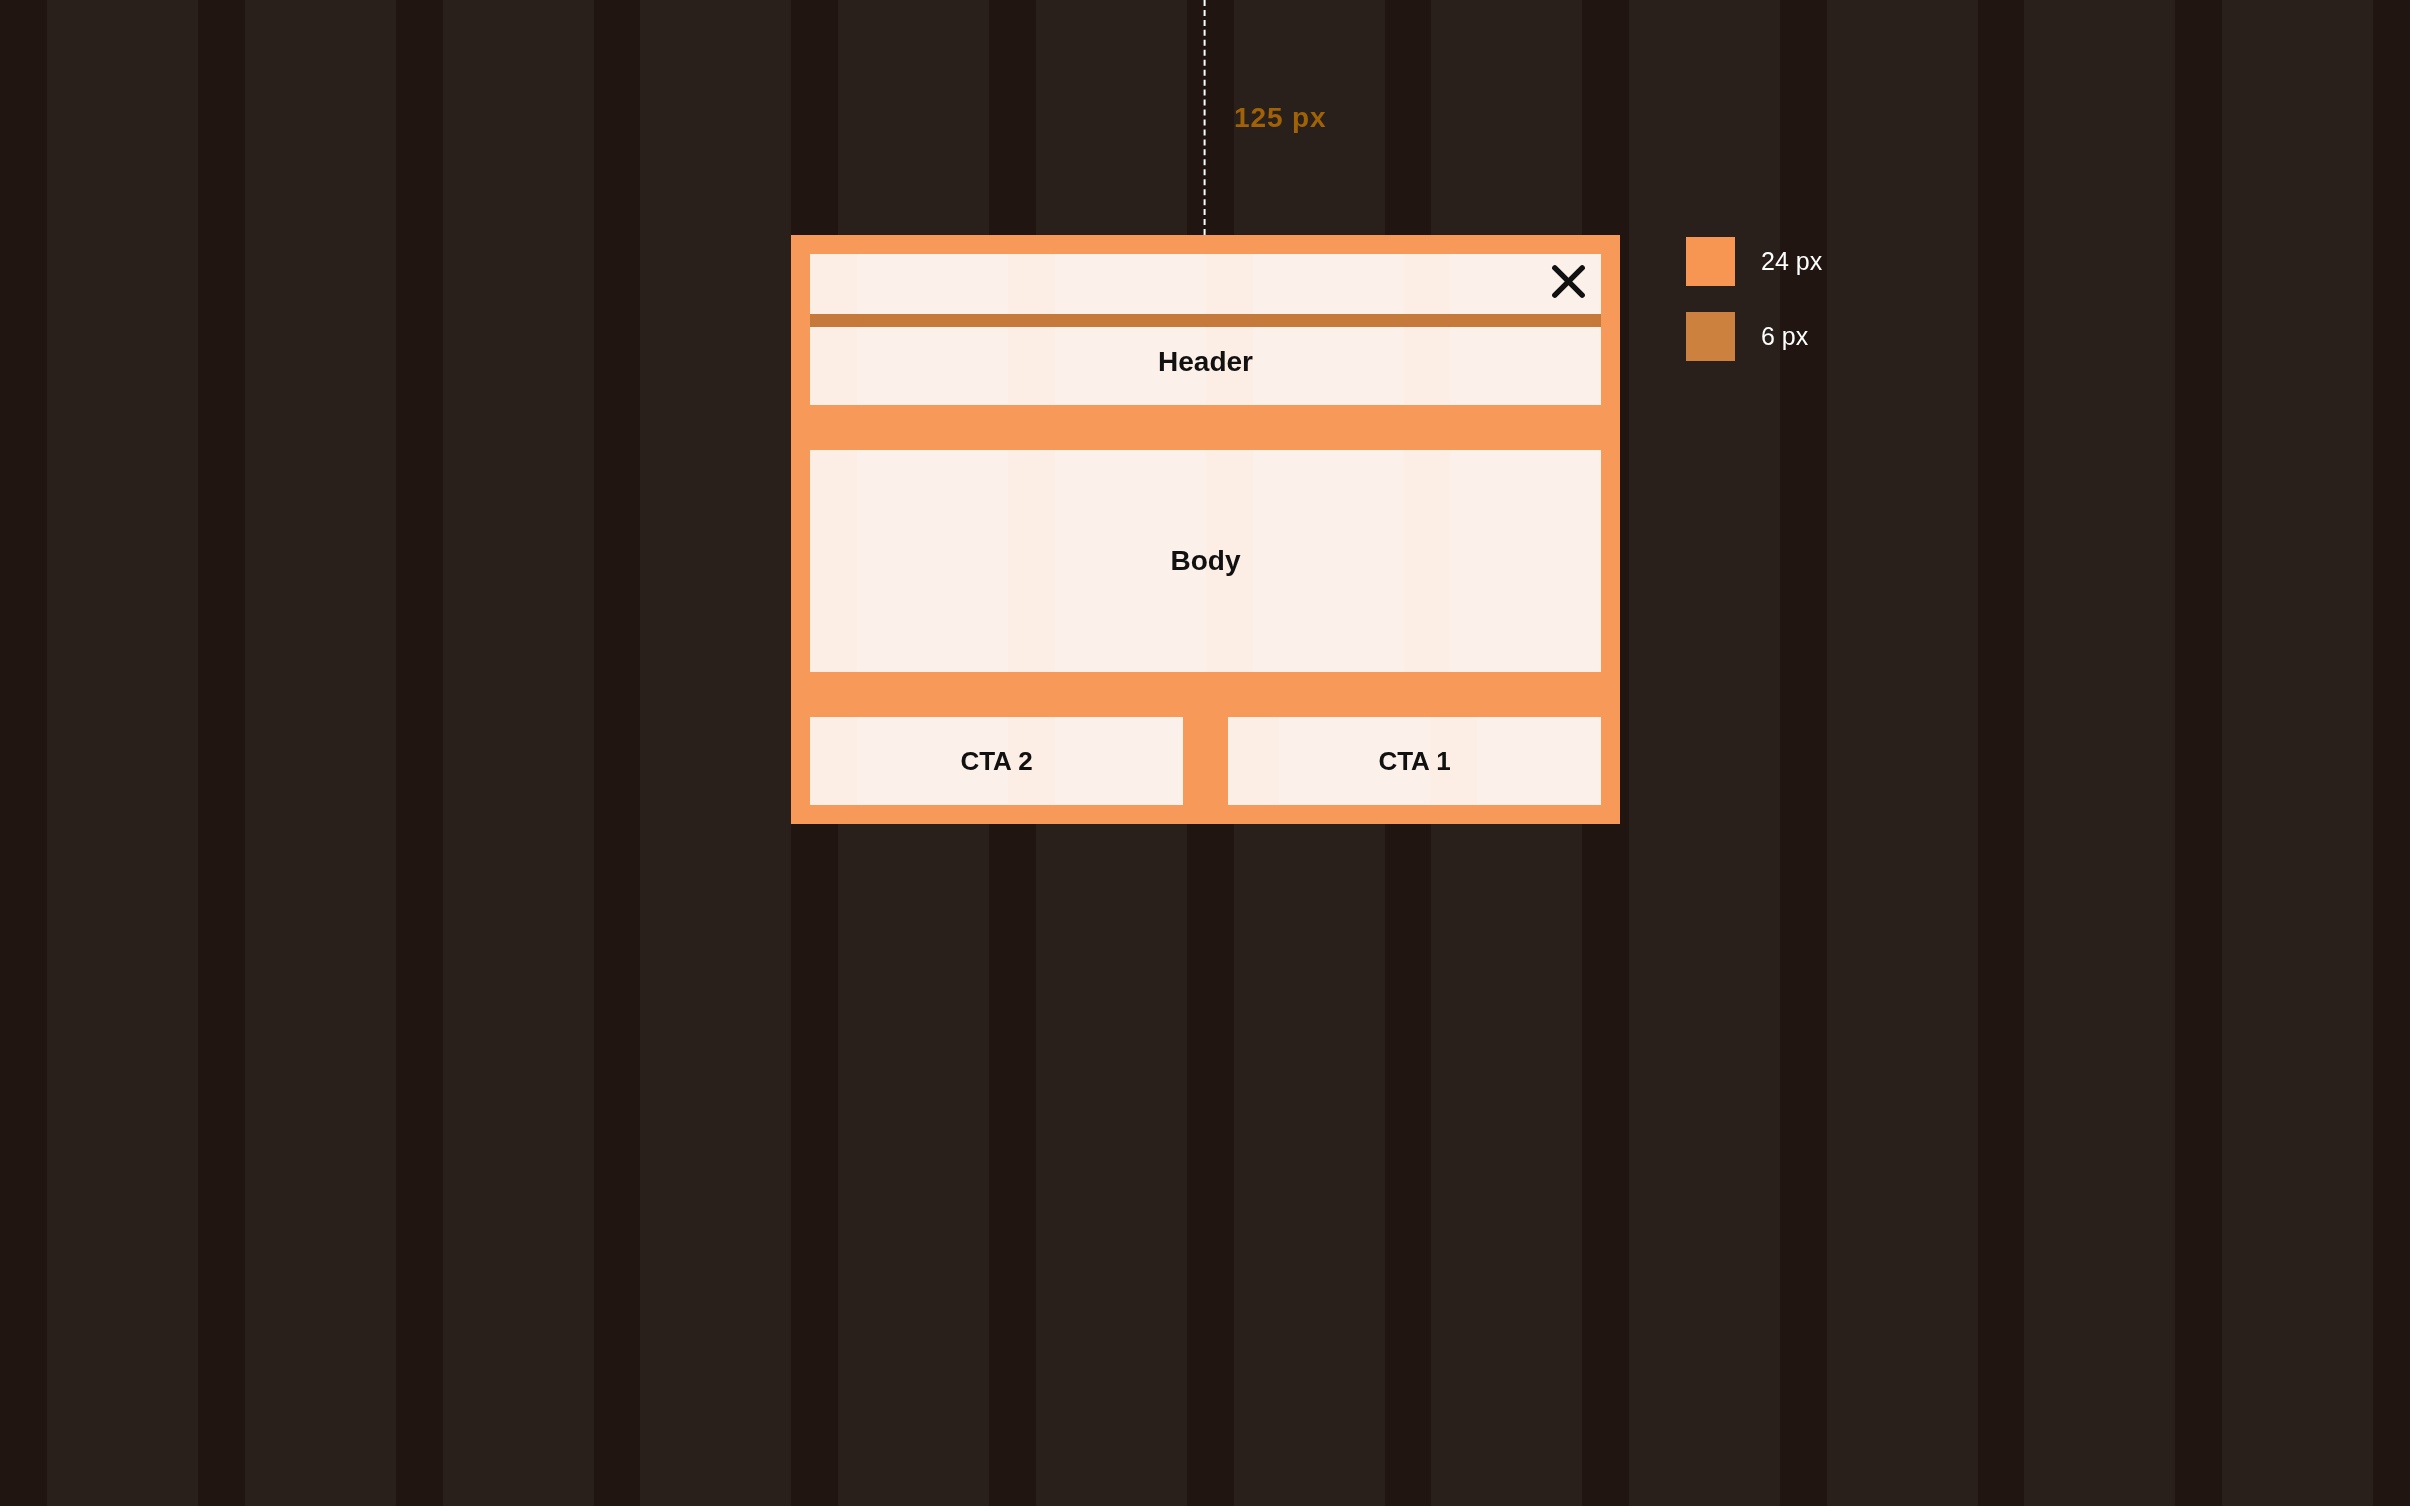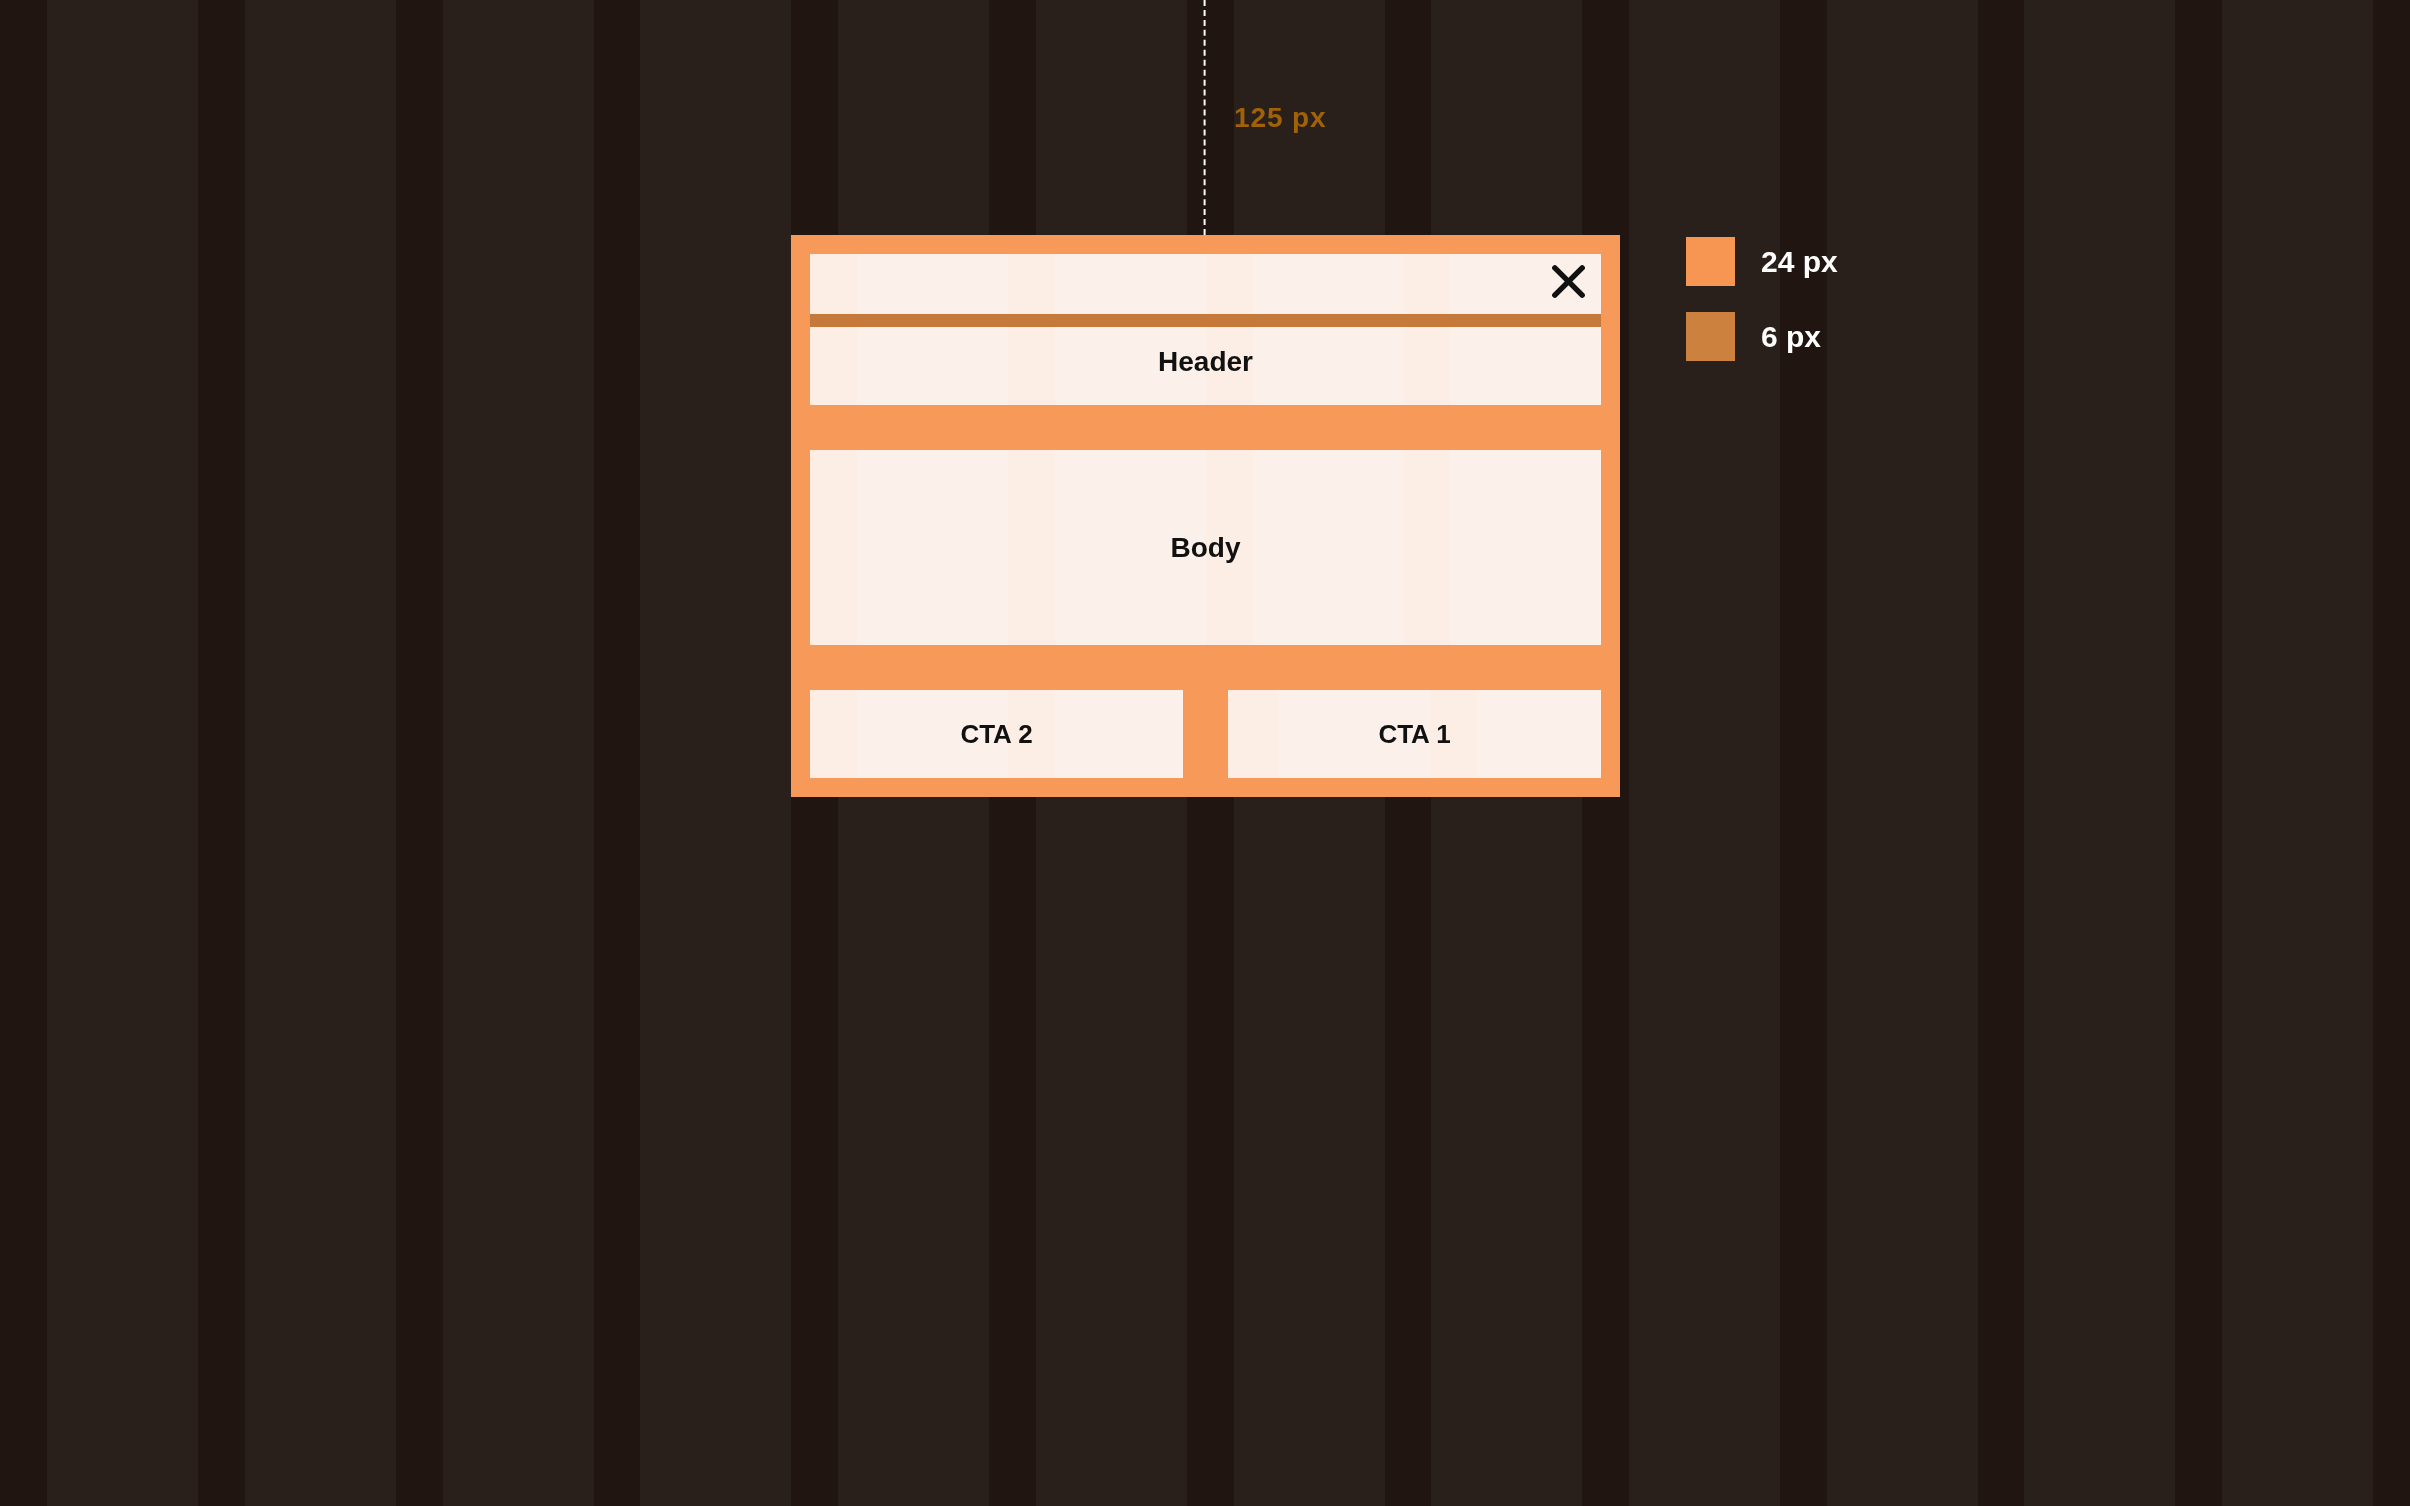--- a/index.html
+++ b/index.html
@@ -67,8 +67,8 @@
   .swatch-8  { background: #cd813e; }
   .legend-text {
     color: #ffffff;
-    font-size: 30px;
-    font-weight: 700;
+    font-size: 25px;
+    font-weight: 400;
   }
 
   

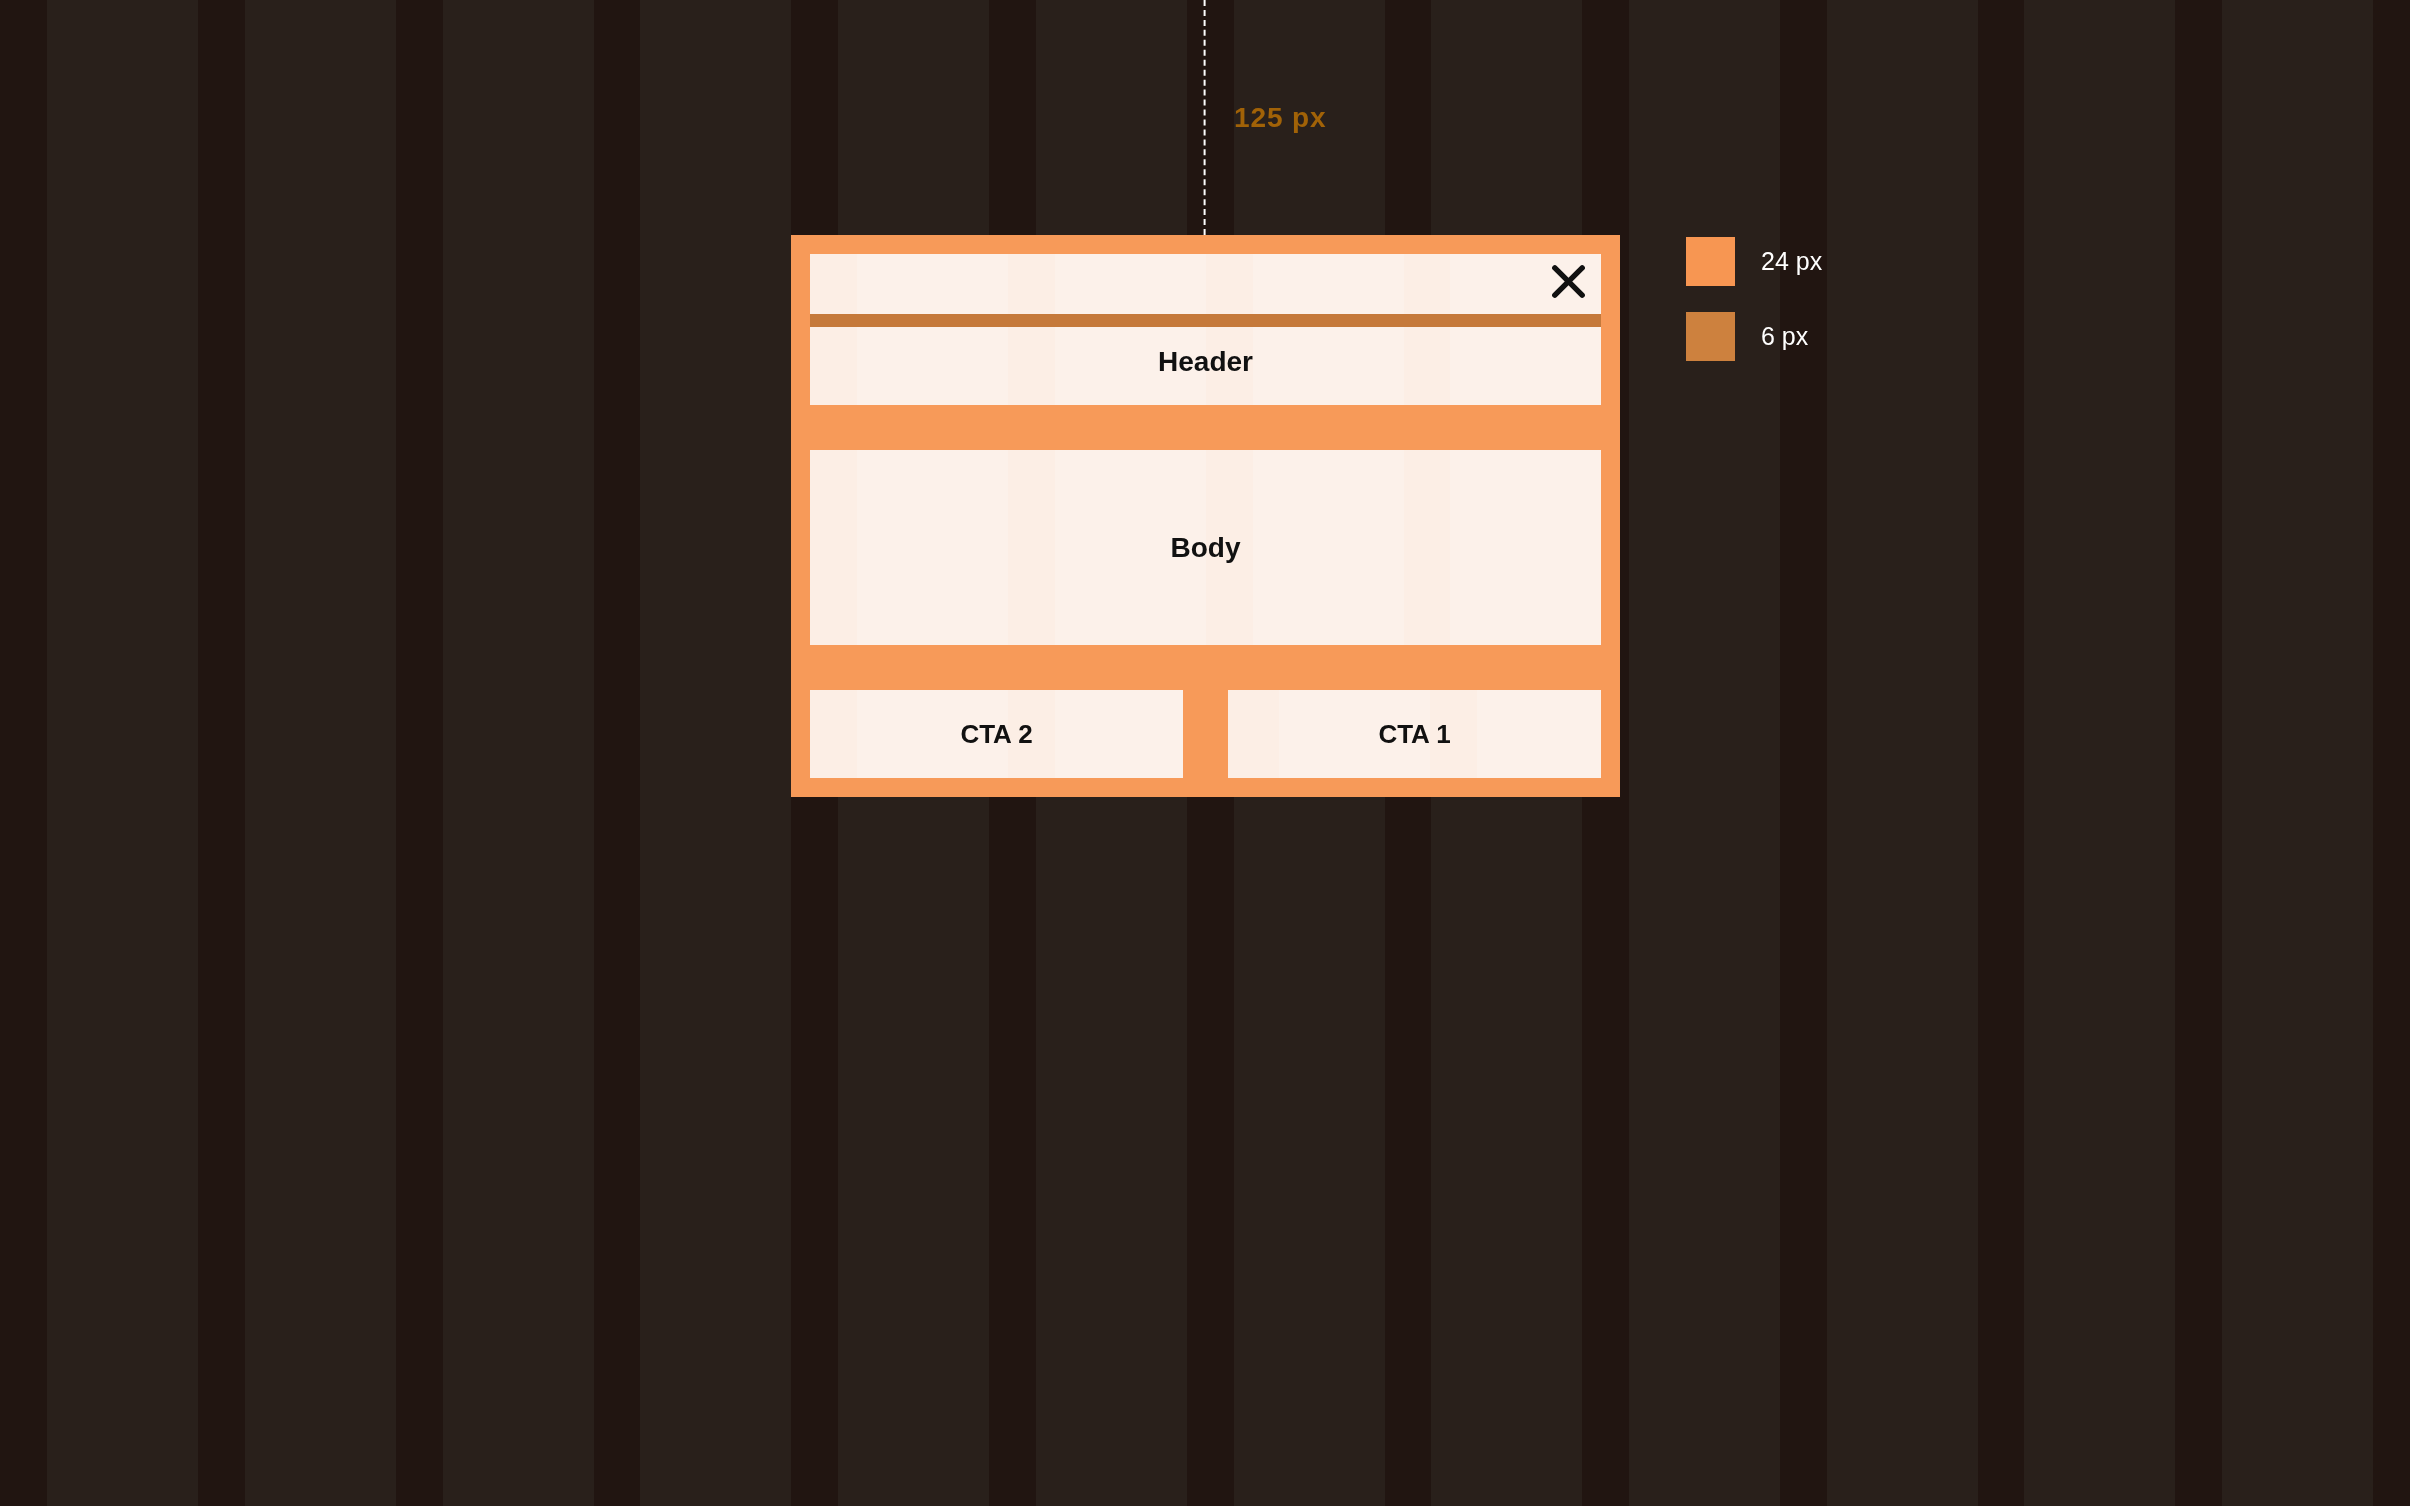--- a/index.html
+++ b/index.html
@@ -133,7 +133,7 @@
   .body-block {
     position: relative;
     background: #fceee5;
-    height: 195px;
+    height: 222px;
     display: flex;
     align-items: center;
     justify-content: center;

